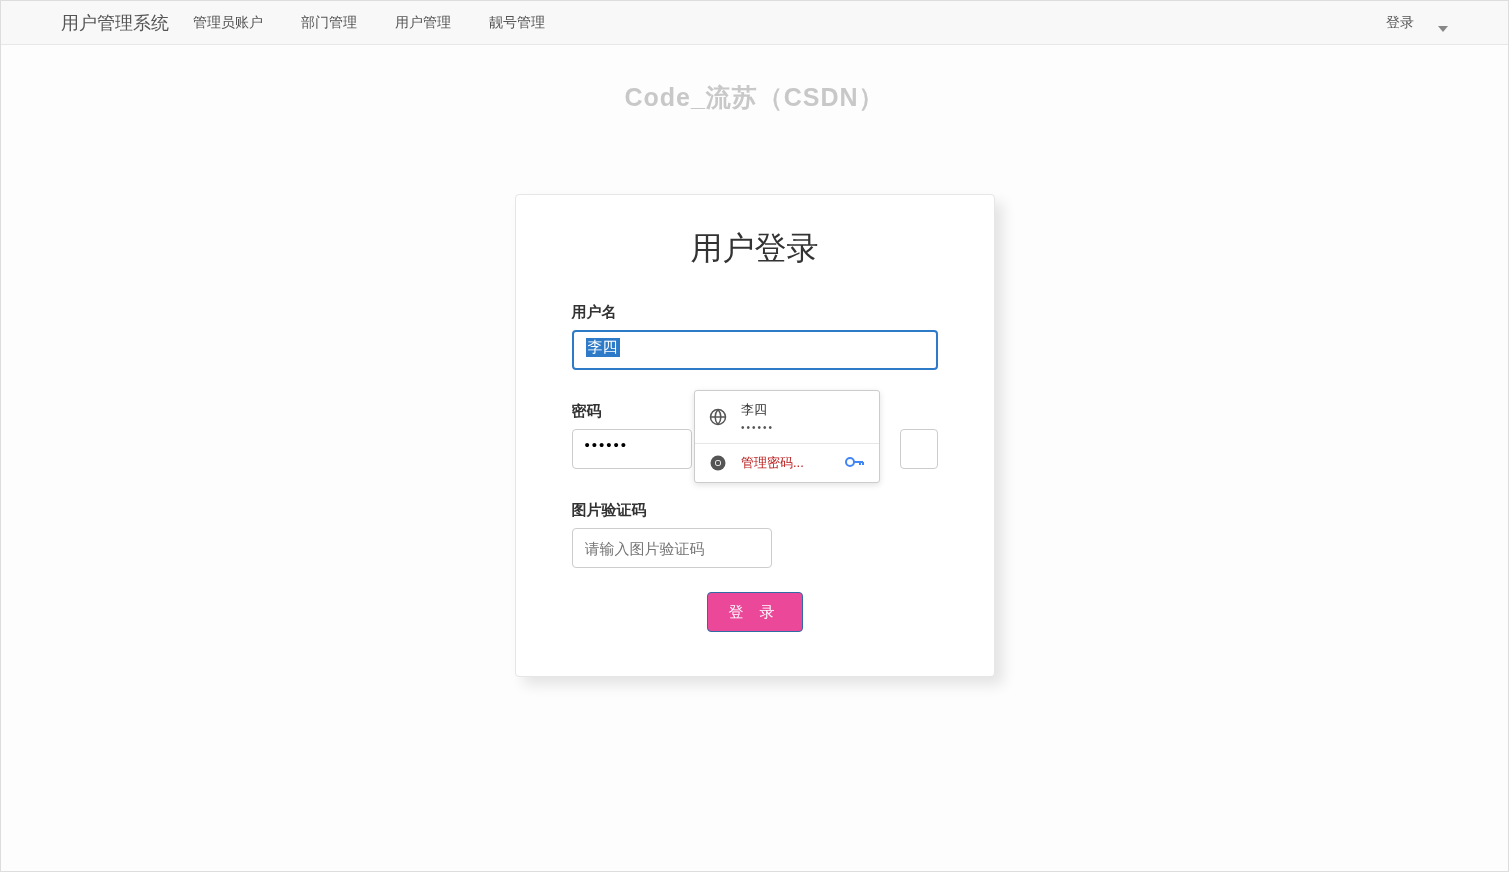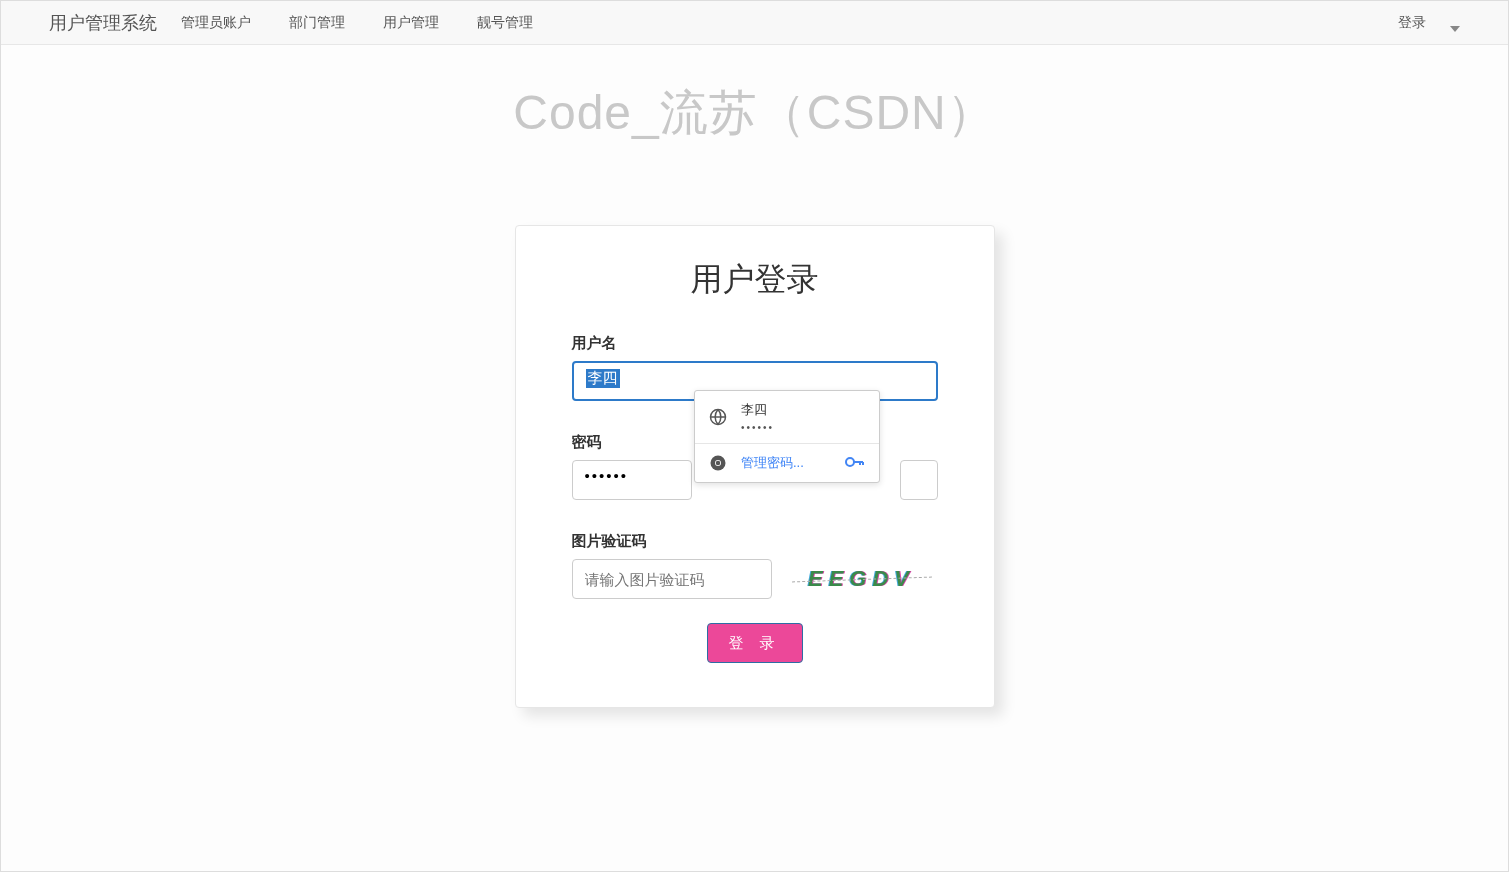--- a/index.html
+++ b/index.html
@@ -20,7 +20,7 @@
     .navbar {
       display: flex;
       align-items: center;
-      padding: 0 48px;
+      padding: 0 60px;
       height: 44px;
       background: #f8f8f8;
       border-bottom: 1px solid #e7e7e7;

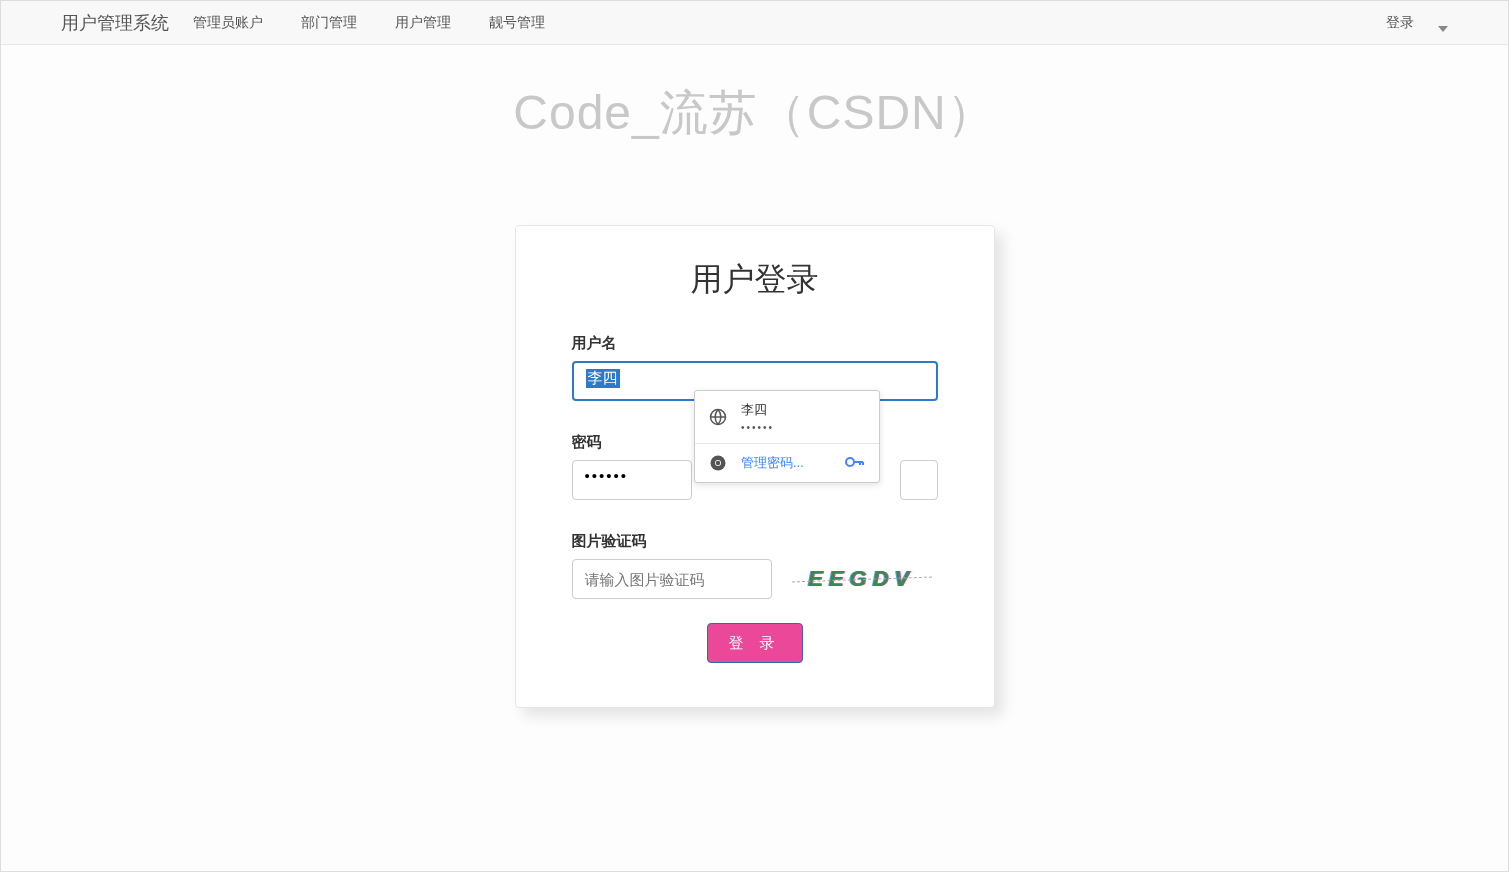--- a/index.html
+++ b/index.html
@@ -60,8 +60,8 @@
     .watermark {
       text-align: center;
       margin-top: 36px;
-      font-size: 48px;
-      font-weight: normal;
+      font-size: 25px;
+      font-weight: bold;
       color: #c8c8c8;
       letter-spacing: 1px;
     }

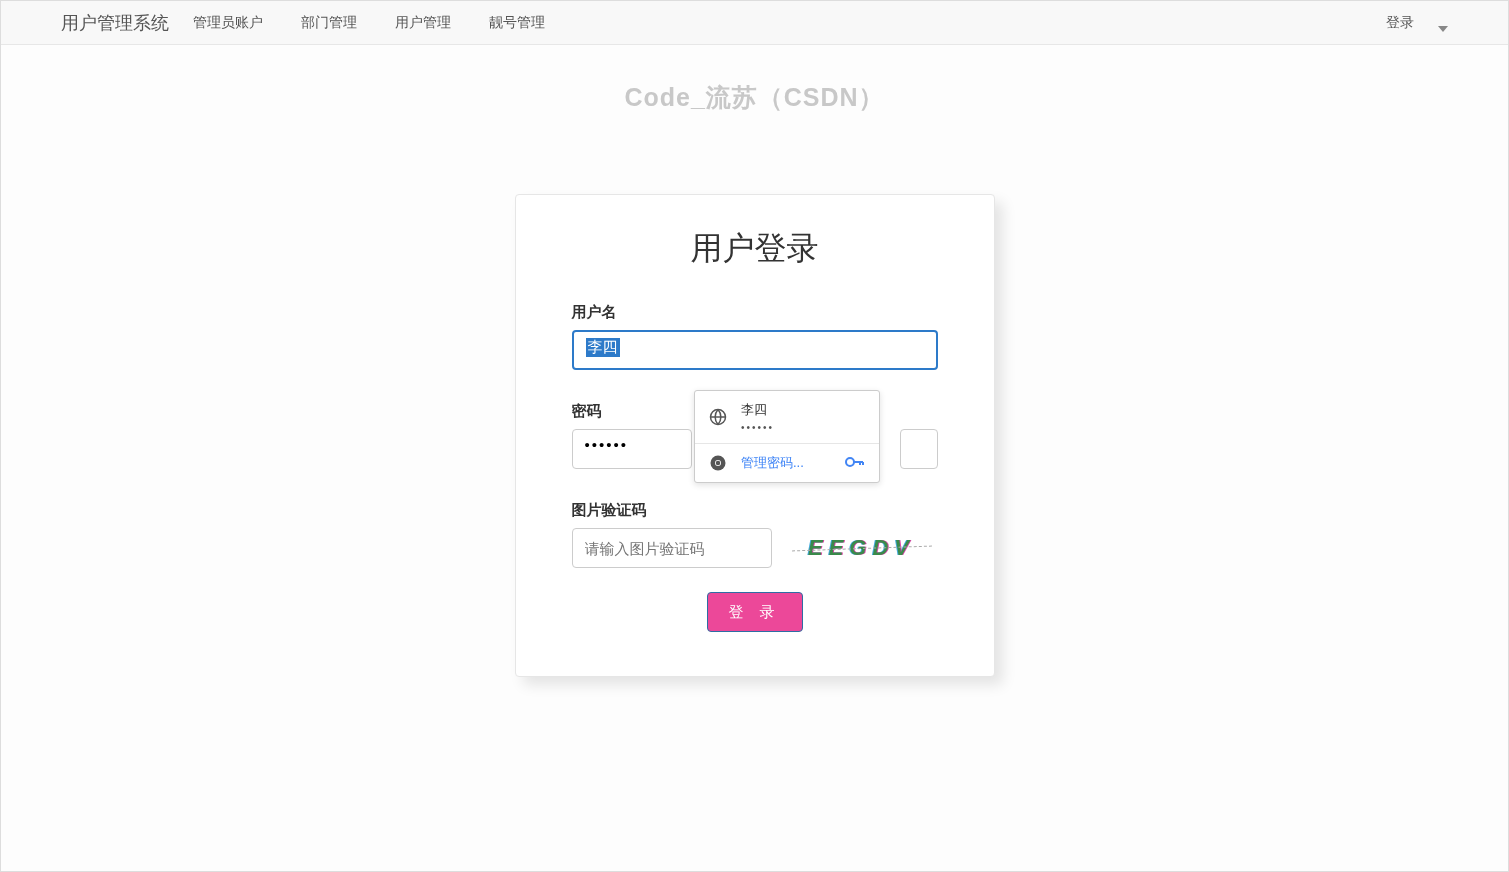--- a/index.html
+++ b/index.html
@@ -234,7 +234,7 @@
       letter-spacing: 2px;
     }
     .autofill-manage {
-      color: #3b82f6;
+      color: #b91c1c;
       font-size: 13px;
       flex: 1;
     }

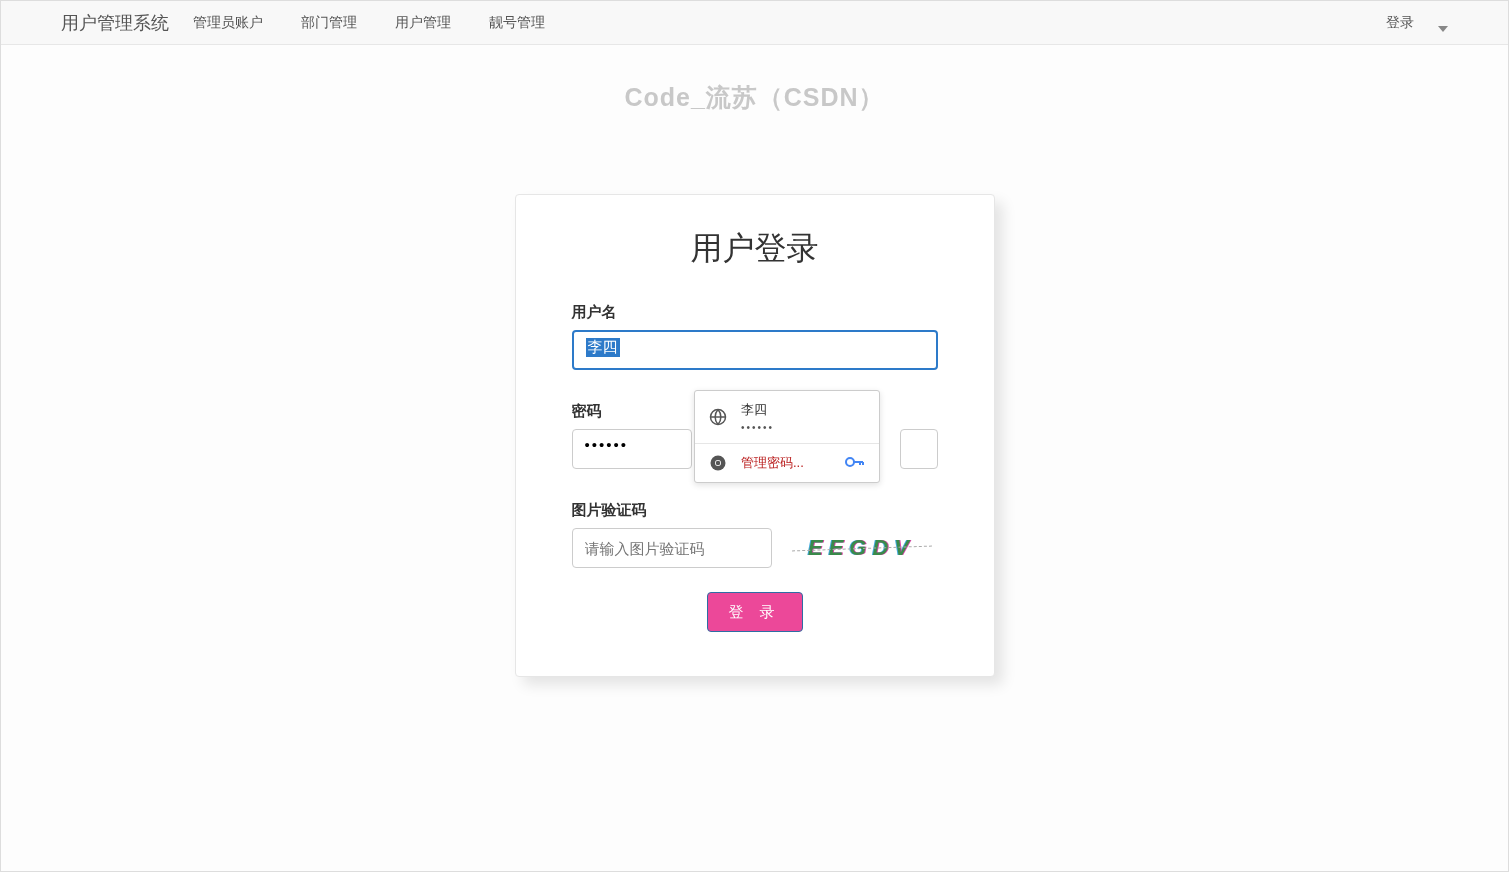--- a/index.html
+++ b/index.html
@@ -287,7 +287,6 @@
     <label class="form-label">图片验证码</label>
     <div class="captcha-row">
       <input class="captcha-input" type="text" placeholder="请输入图片验证码" style="">
-      <div class="captcha-img">EEGDV</div>
     </div>
   </div>
 

